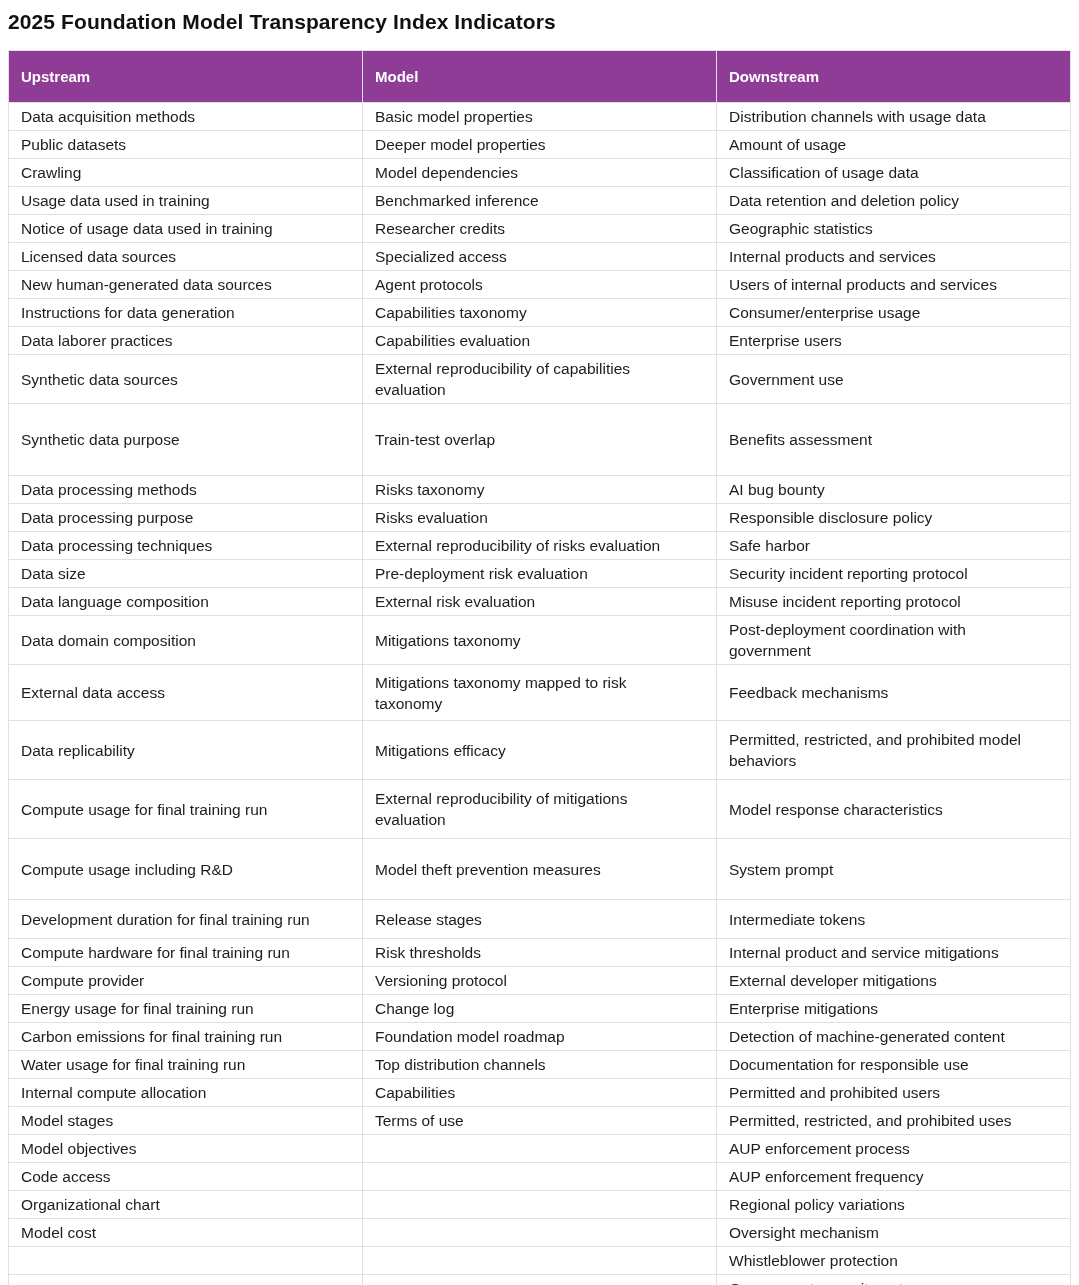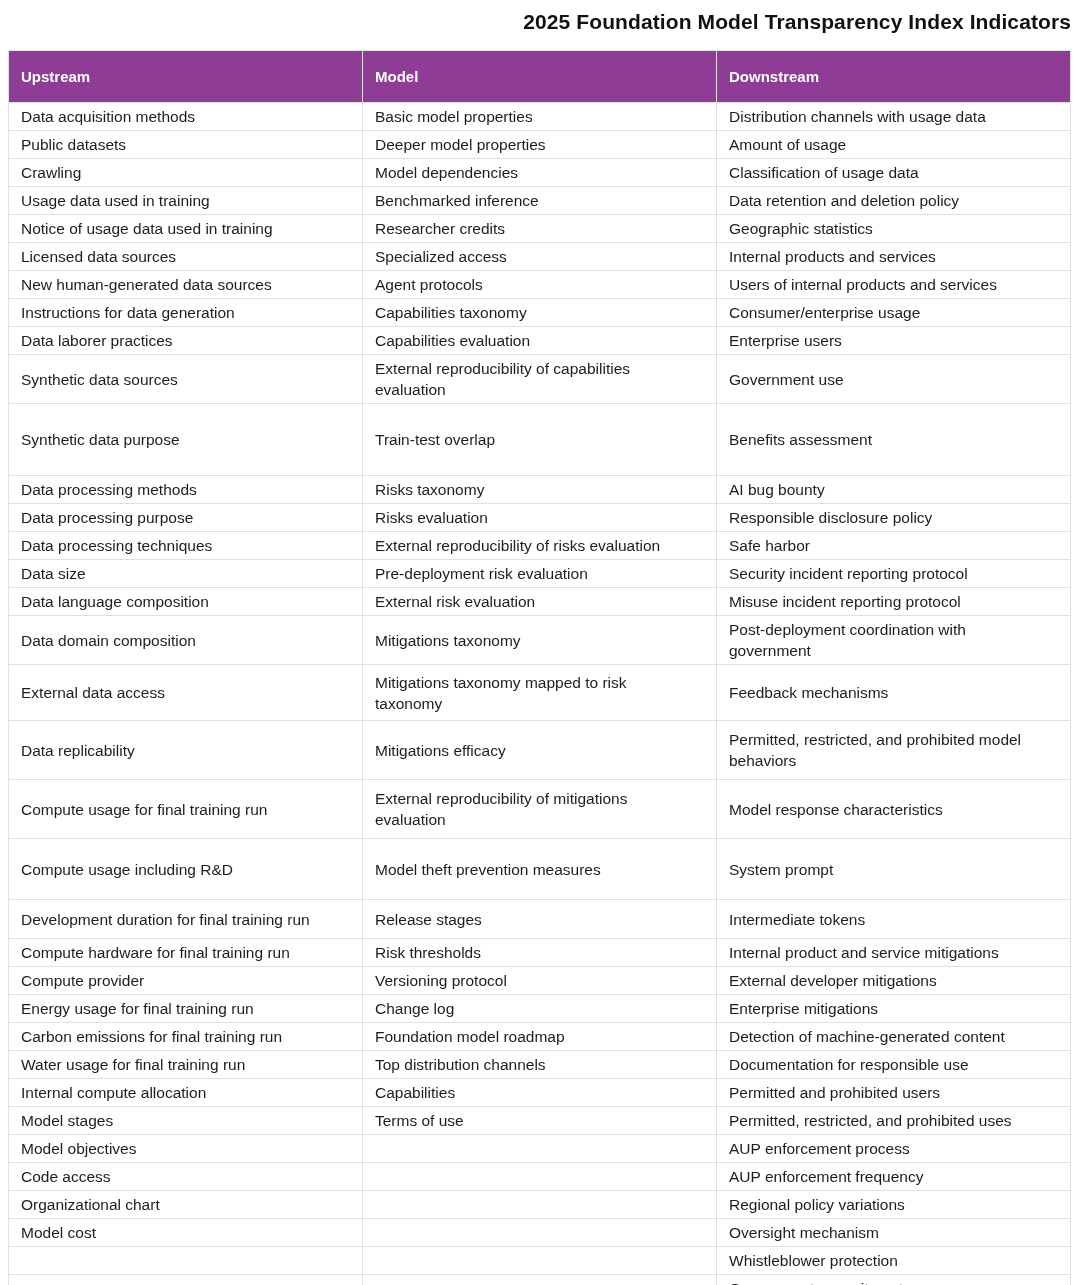--- a/index.html
+++ b/index.html
@@ -20,7 +20,7 @@
   .page{padding:8px 8px 12px 8px;}
   h1.page-title{
     margin:2px 0 16px 0;
-    text-align:right;
+    text-align:left;
     font-size:21px;
     font-weight:bold;
     letter-spacing:0.1px;

